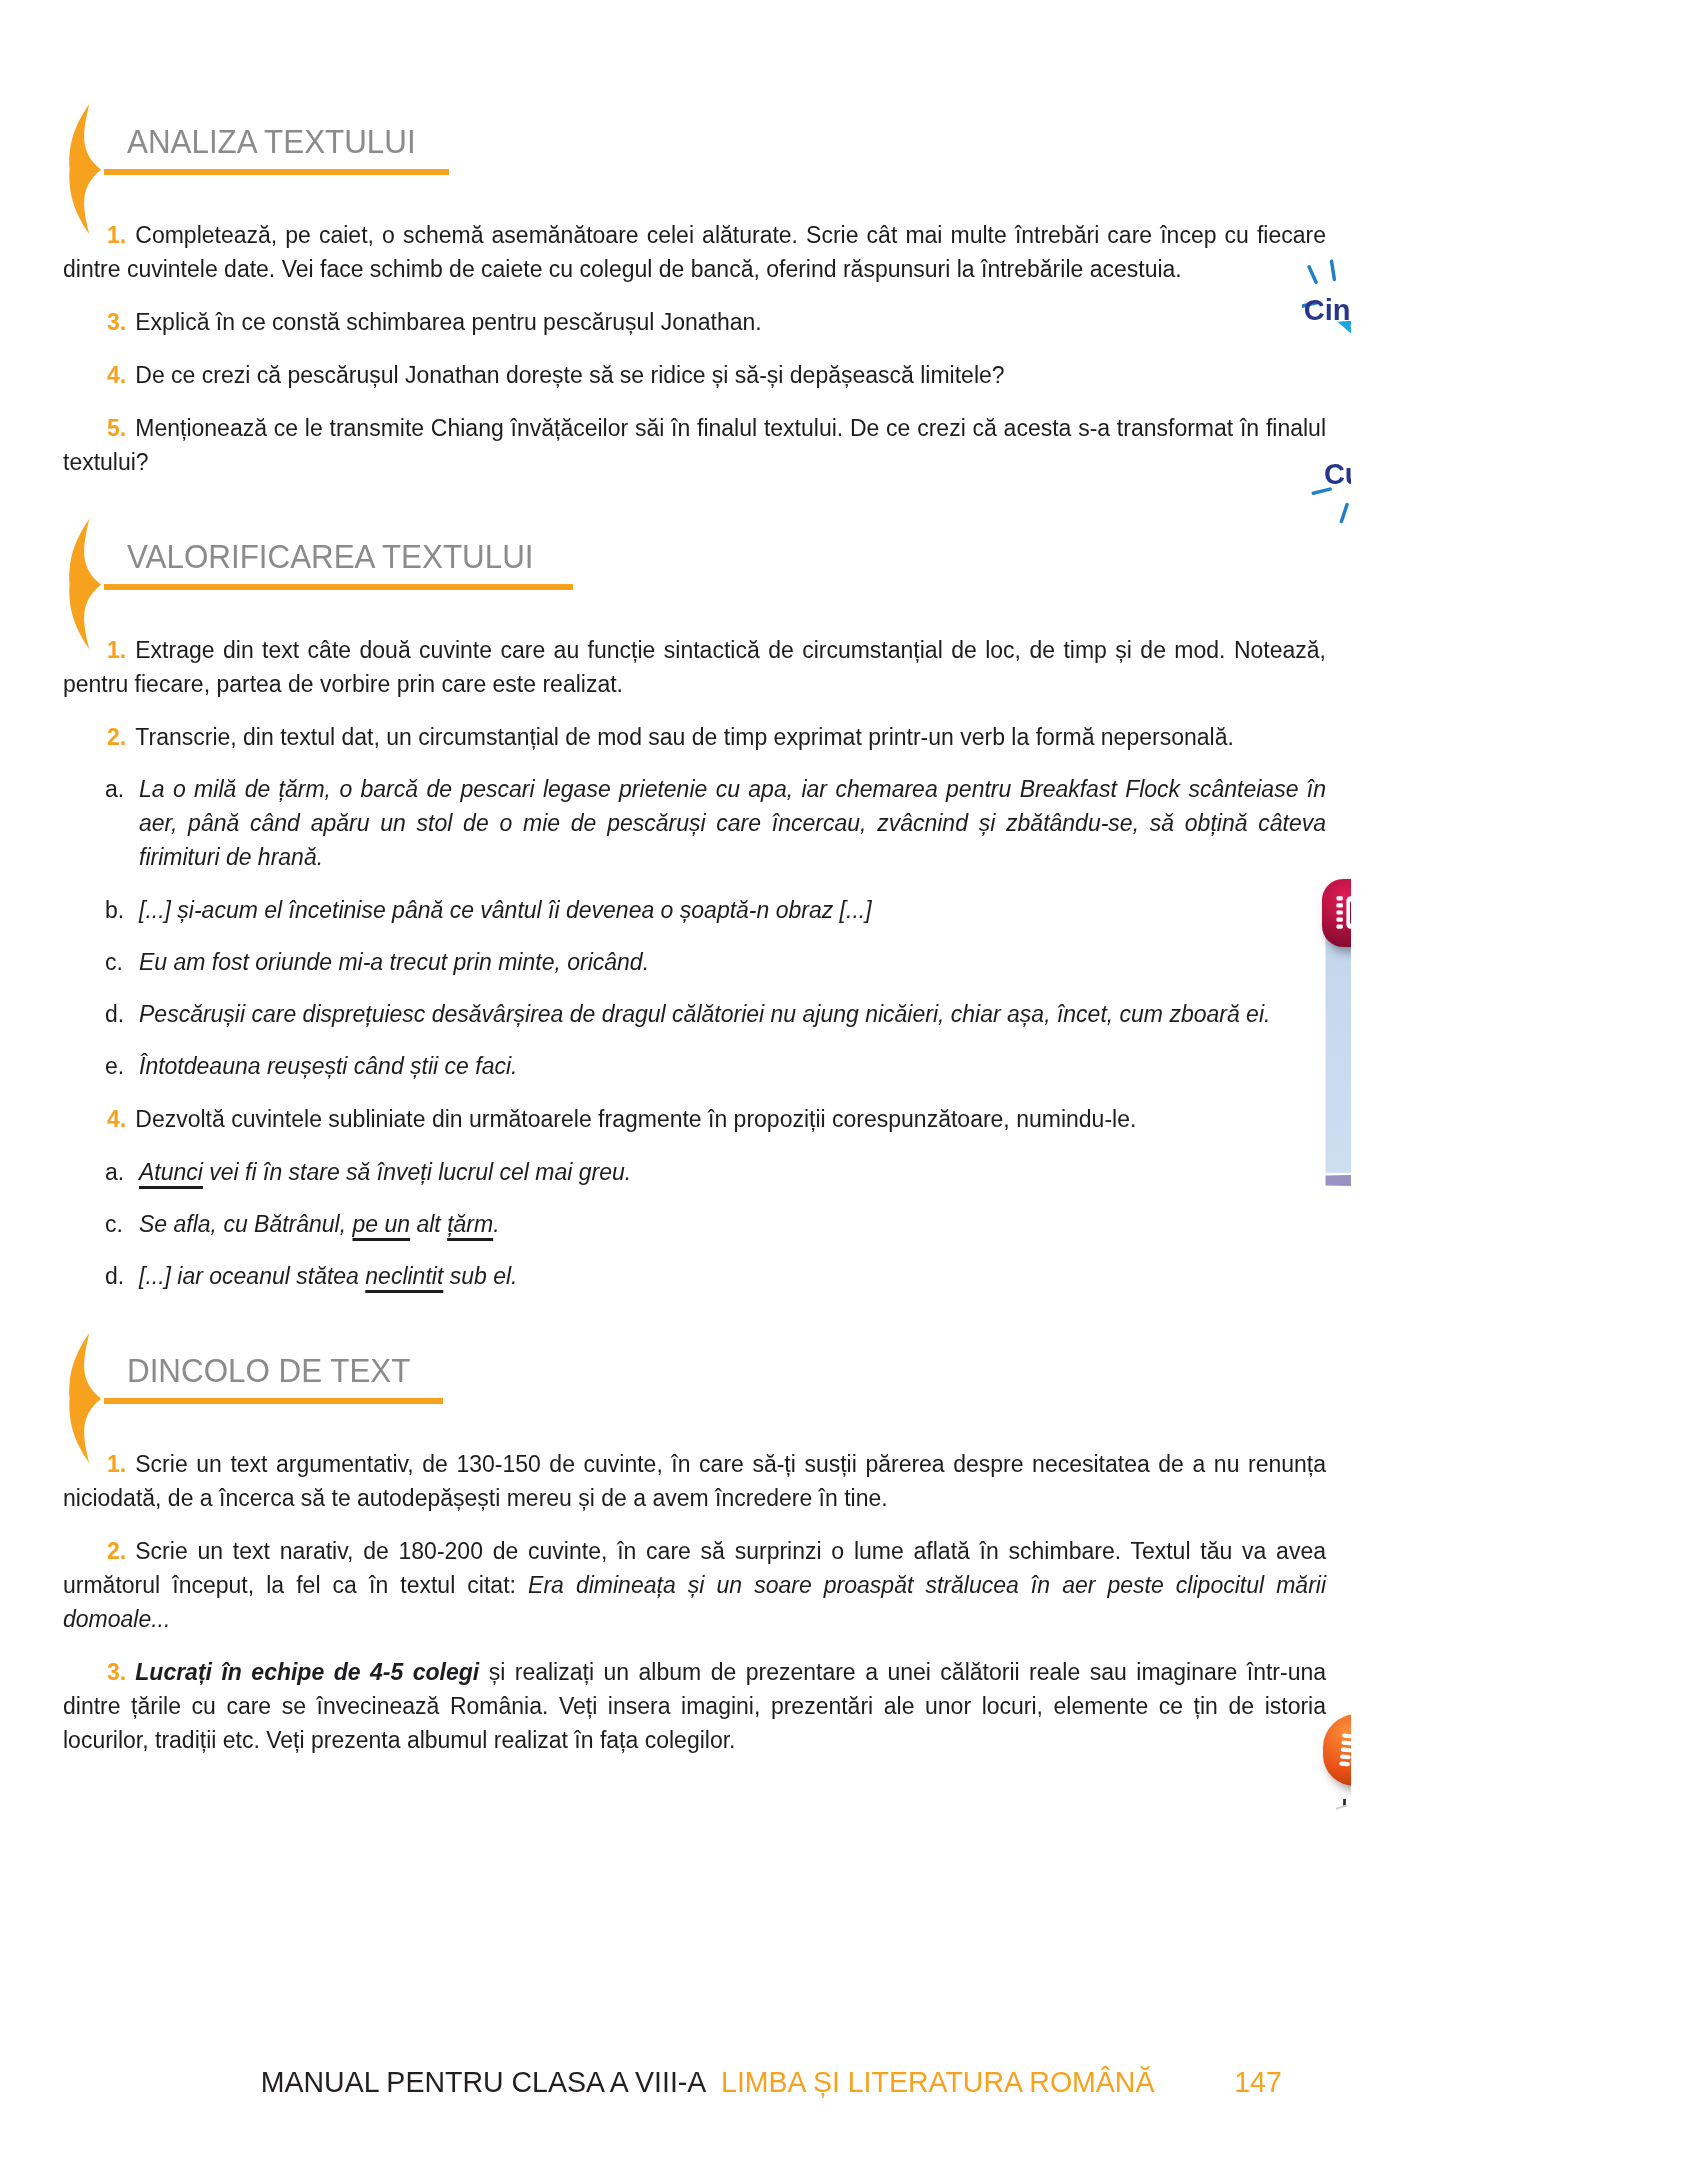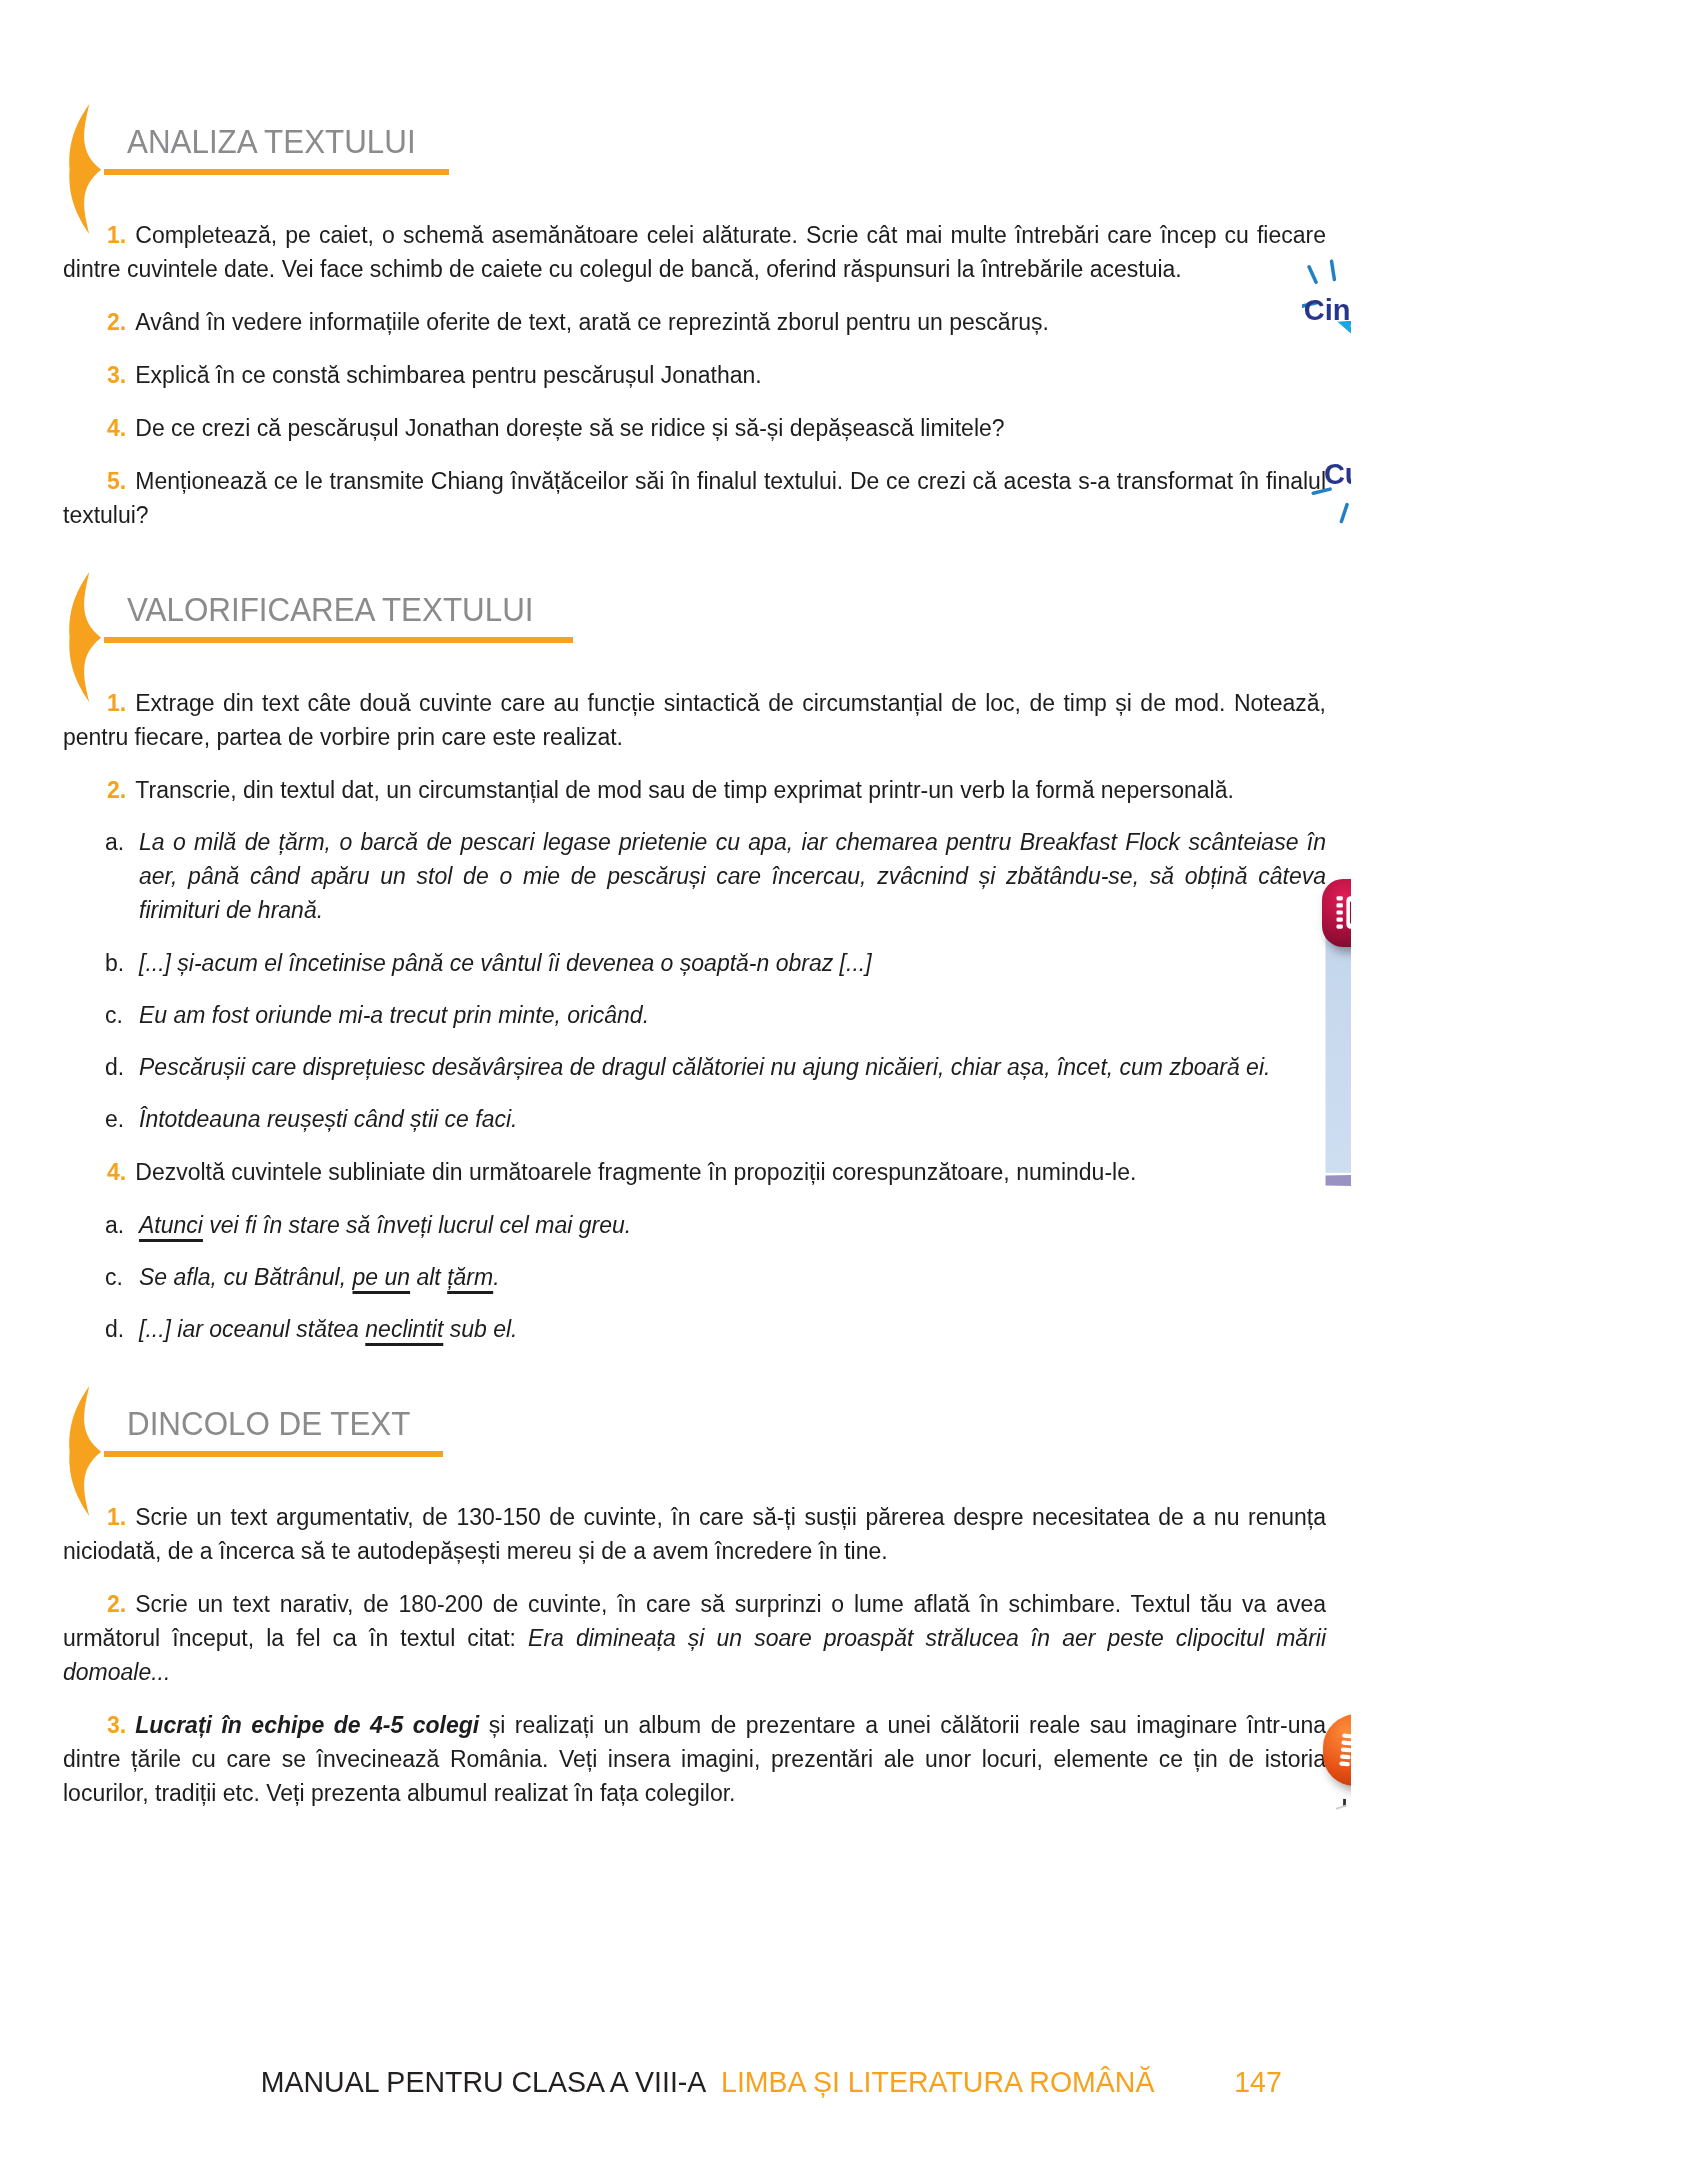--- a/index.html
+++ b/index.html
@@ -73,7 +73,6 @@
       </div>
       <div>
           <p class="ex-item"><span class="num">1.</span><span>Completează, pe caiet, o schemă asemănătoare celei alăturate. Scrie cât mai multe întrebări care încep cu fiecare dintre cuvintele date. Vei face schimb de caiete cu colegul de bancă, oferind răspunsuri la întrebările acestuia.</span></p>
-          <p class="ex-item"><span class="num">2.</span><span>Având în vedere informațiile oferite de text, arată ce reprezintă zborul pentru un pescăruș.</span></p>
           <p class="ex-item"><span class="num">3.</span><span>Explică în ce constă schimbarea pentru pescărușul Jonathan.</span></p>
           <p class="ex-item"><span class="num">4.</span><span>De ce crezi că pescărușul Jonathan dorește să se ridice și să-și depășească limitele?</span></p>
           <p class="ex-item"><span class="num">5.</span><span>Menționează ce le transmite Chiang învățăceilor săi în finalul textului. De ce crezi că acesta s-a transformat în finalul textului?</span></p>

